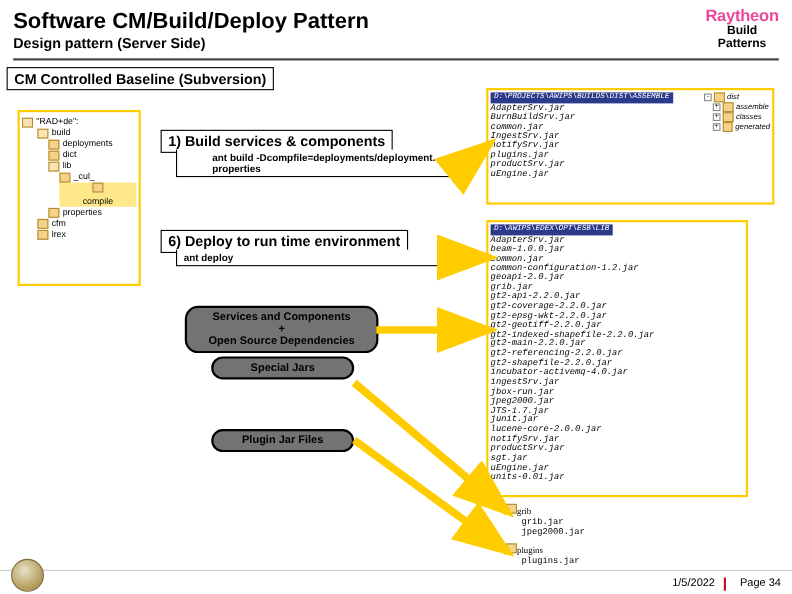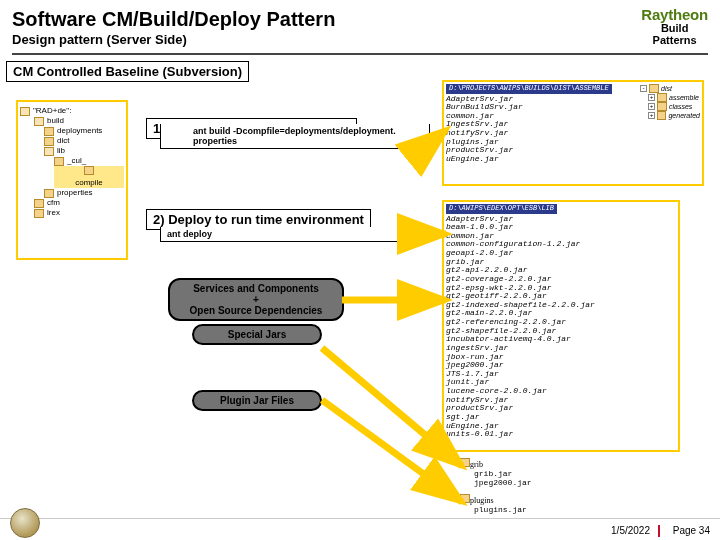--- a/index.html
+++ b/index.html
@@ -14,7 +14,7 @@
   .logo-box {
     position: absolute; right: 12px; top: 6px; text-align: center;
   }
-  .logo { color: #4d7c0f; font-weight: bold; font-size: 15px; letter-spacing: -0.2px; }
+  .logo { color: #ec4899; font-weight: bold; font-size: 15px; letter-spacing: -0.2px; }
   .sub-brand { font-size: 11px; font-weight: bold; line-height: 1.05; }
   .hr { height: 2px; background: #444; margin: 4px 12px 0; }
 

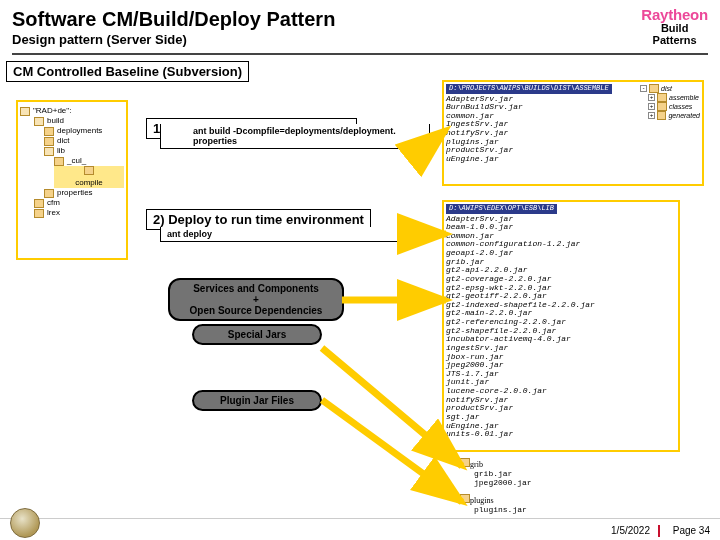--- a/index.html
+++ b/index.html
@@ -45,7 +45,7 @@
     border: 1px solid #000; border-top: 0; background: #fff;
     font-size: 9px; font-weight: bold; padding: 2px 6px;
   }
-  .step1 { top: 118px; }  .cmd1 { top: 124px; padding-left: 32px; }
+  .step1 { top: 118px; }  .cmd1 { top: 136px; padding-left: 32px; }
   .step2 { top: 209px; }  .cmd2 { top: 227px; }
 
   .boxlist {

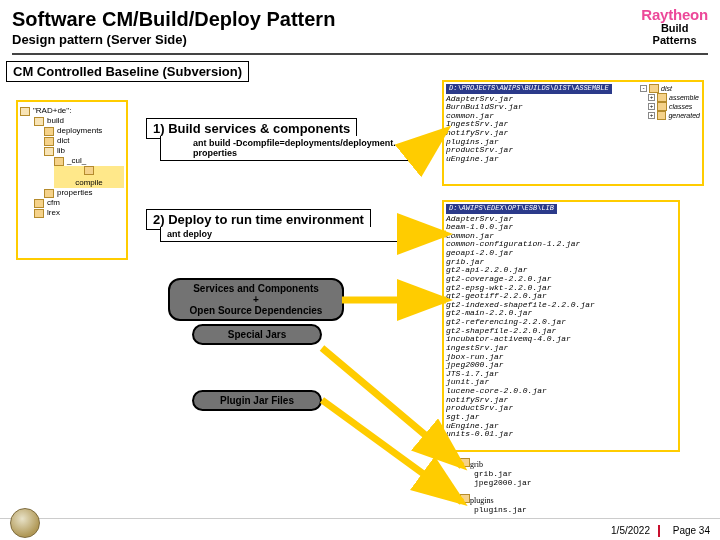--- a/index.html
+++ b/index.html
@@ -151,7 +151,7 @@
 <div class="step step1">1) Build services &amp; components</div>
 <div class="cmd cmd1">ant build -Dcompfile=deployments/deployment. properties</div>
 
-<div class="step step2">2) Deploy to run time environment</div>
+<div class="step step2">6) Deploy to run time environment</div>
 <div class="cmd cmd2">ant deploy</div>
 
 <div class="boxlist bA">

